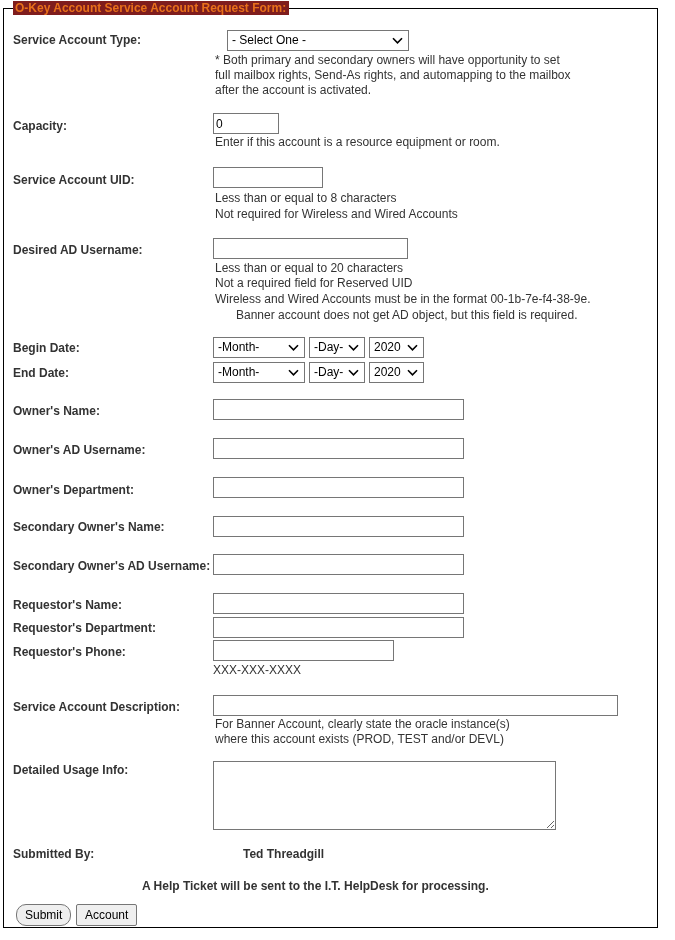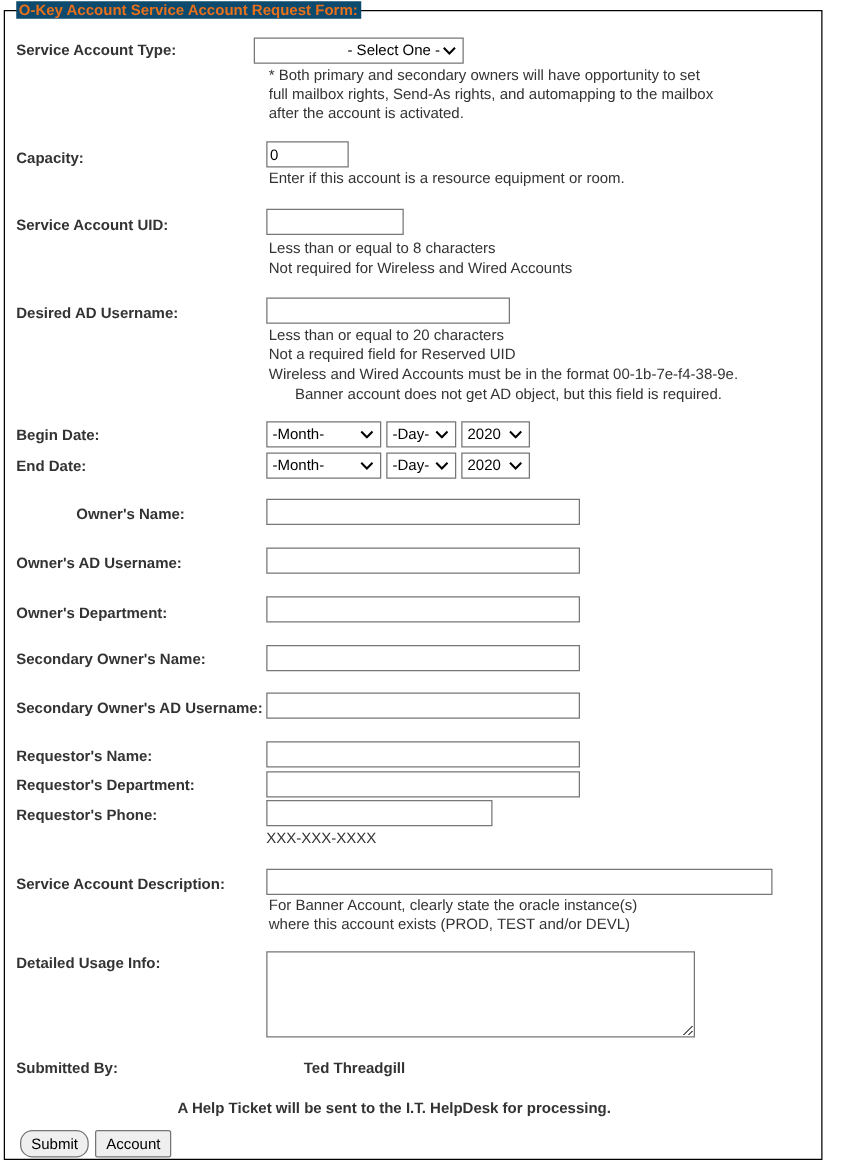--- a/index.html
+++ b/index.html
@@ -36,7 +36,7 @@
     position: absolute;
     left: 9px;
     top: -8px;
-    background: #0c4a6e;
+    background: #7f1d1d;
     padding: 0 3px 0 2px;
     font-size: 12px;
     font-weight: bold;

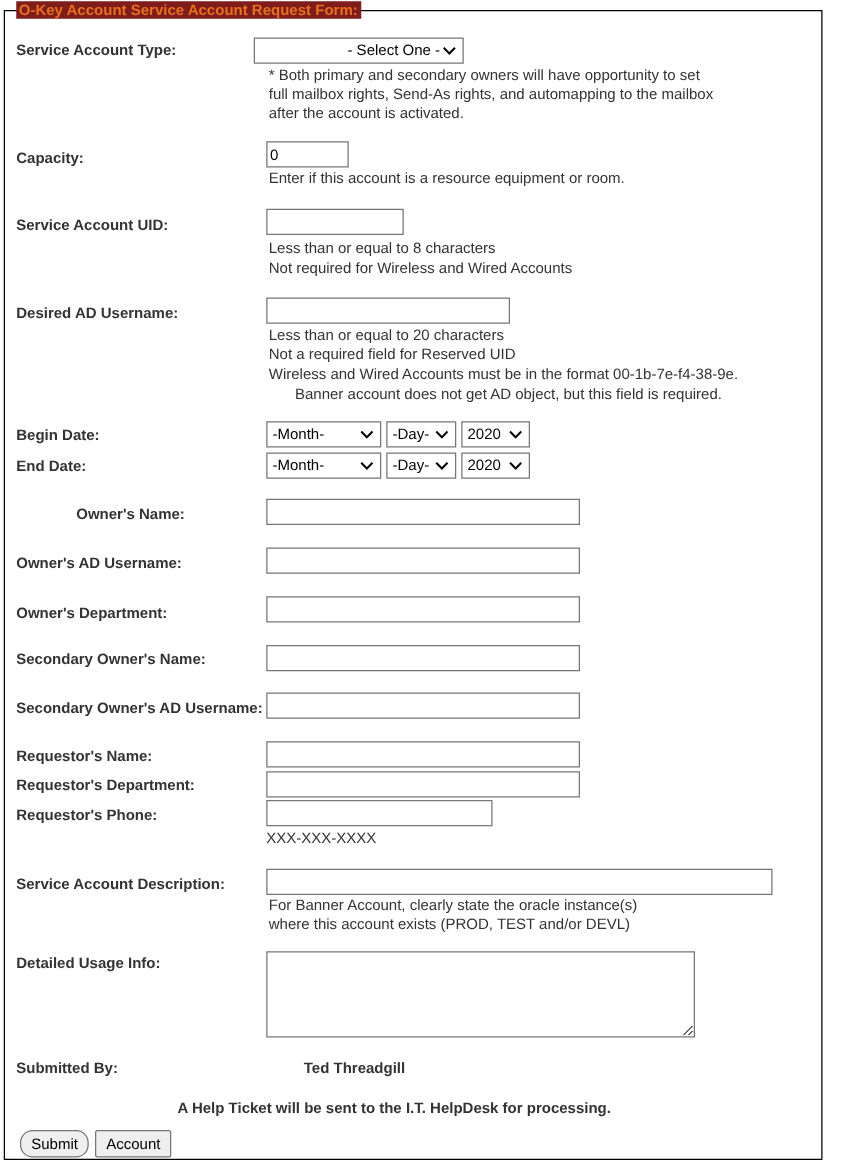--- a/index.html
+++ b/index.html
@@ -159,7 +159,7 @@
     <div class="form-body">
 
       <div class="label" style="left:9px; top:24px;">Service Account Type:</div>
-      <div class="sel" style="left:199px; top:21px; width:168px;text-align:right;">
+      <div class="sel" style="left:223px; top:21px; width:182px;">
         <span>- Select One -</span>
         <span class="caret">
           <svg width="11" height="7" viewBox="0 0 11 7">

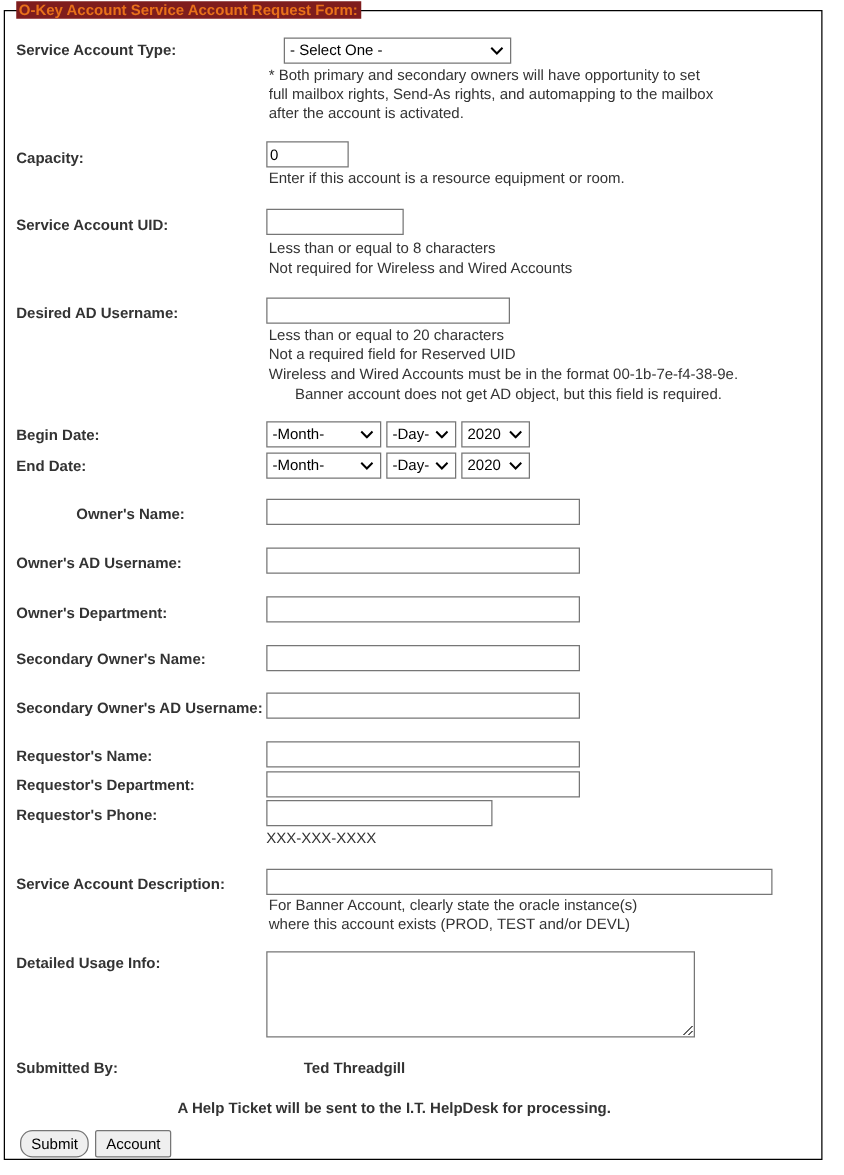--- a/index.html
+++ b/index.html
@@ -239,7 +239,7 @@
         </span>
       </div>
 
-      <div class="label" style="left:9px; top:395px;margin-left:48px;">Owner's Name:</div>
+      <div class="label" style="left:9px; top:395px;">Owner's Name:</div>
       <input class="txt" style="left: 209px; top: 390px; width: 251px;" value="">
 
       <div class="label" style="left:9px; top:434px;">Owner's AD Username:</div>

